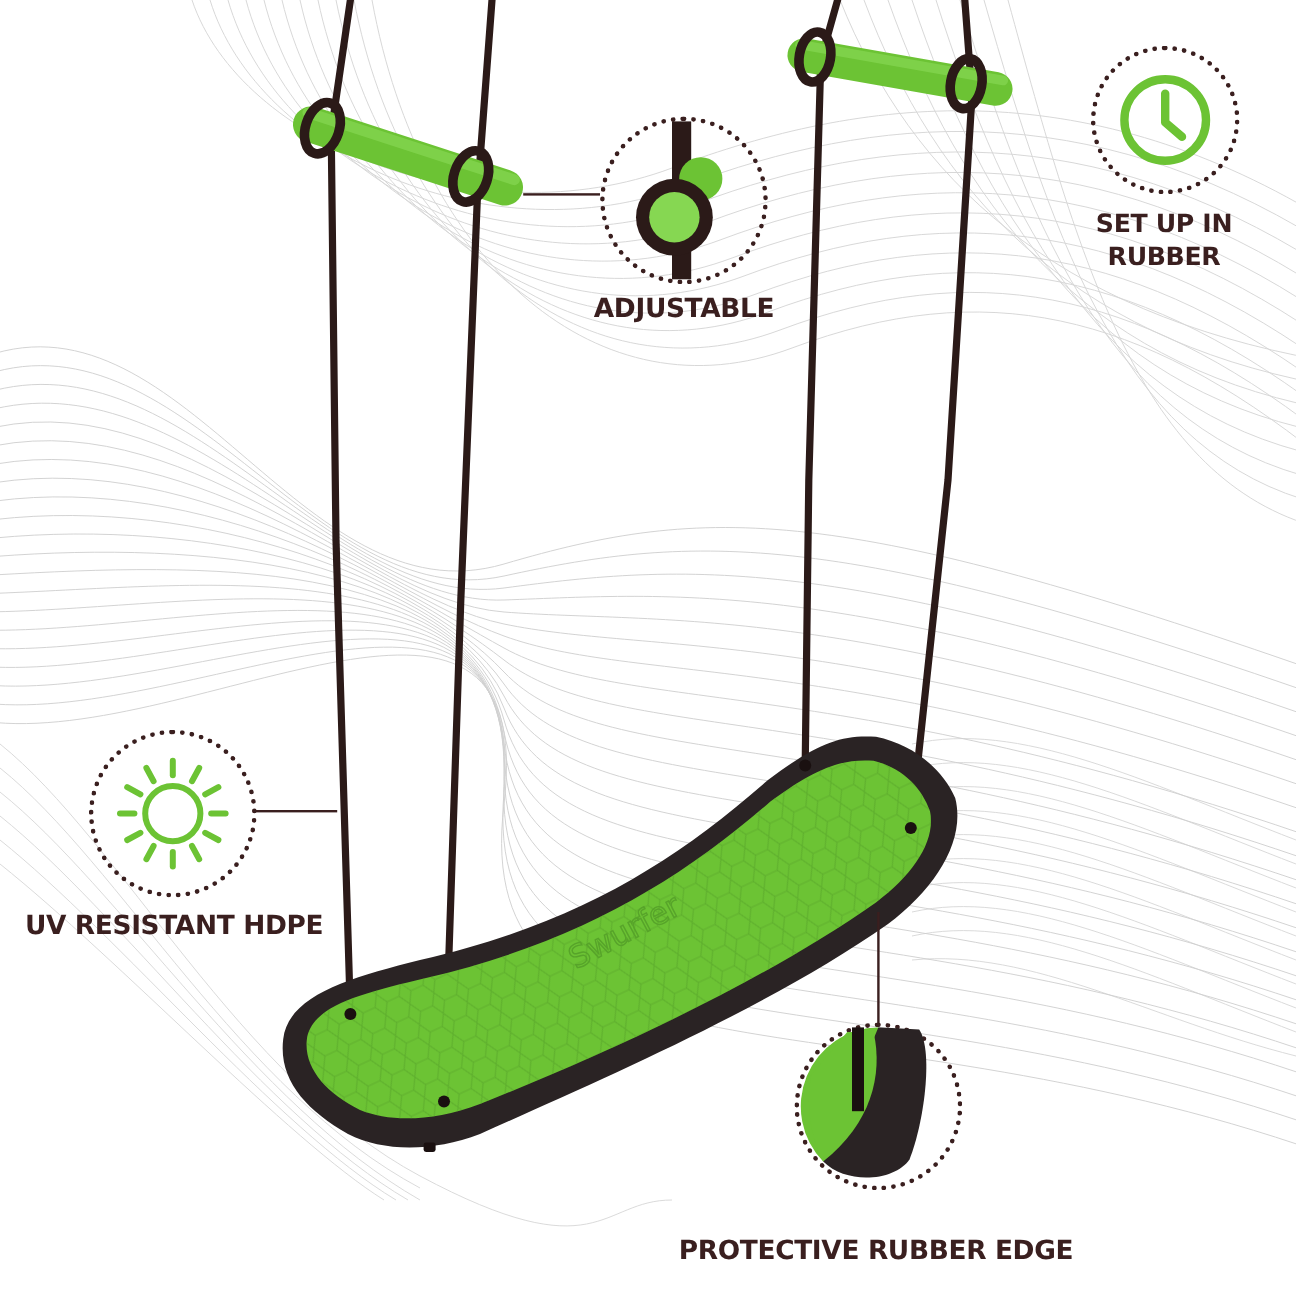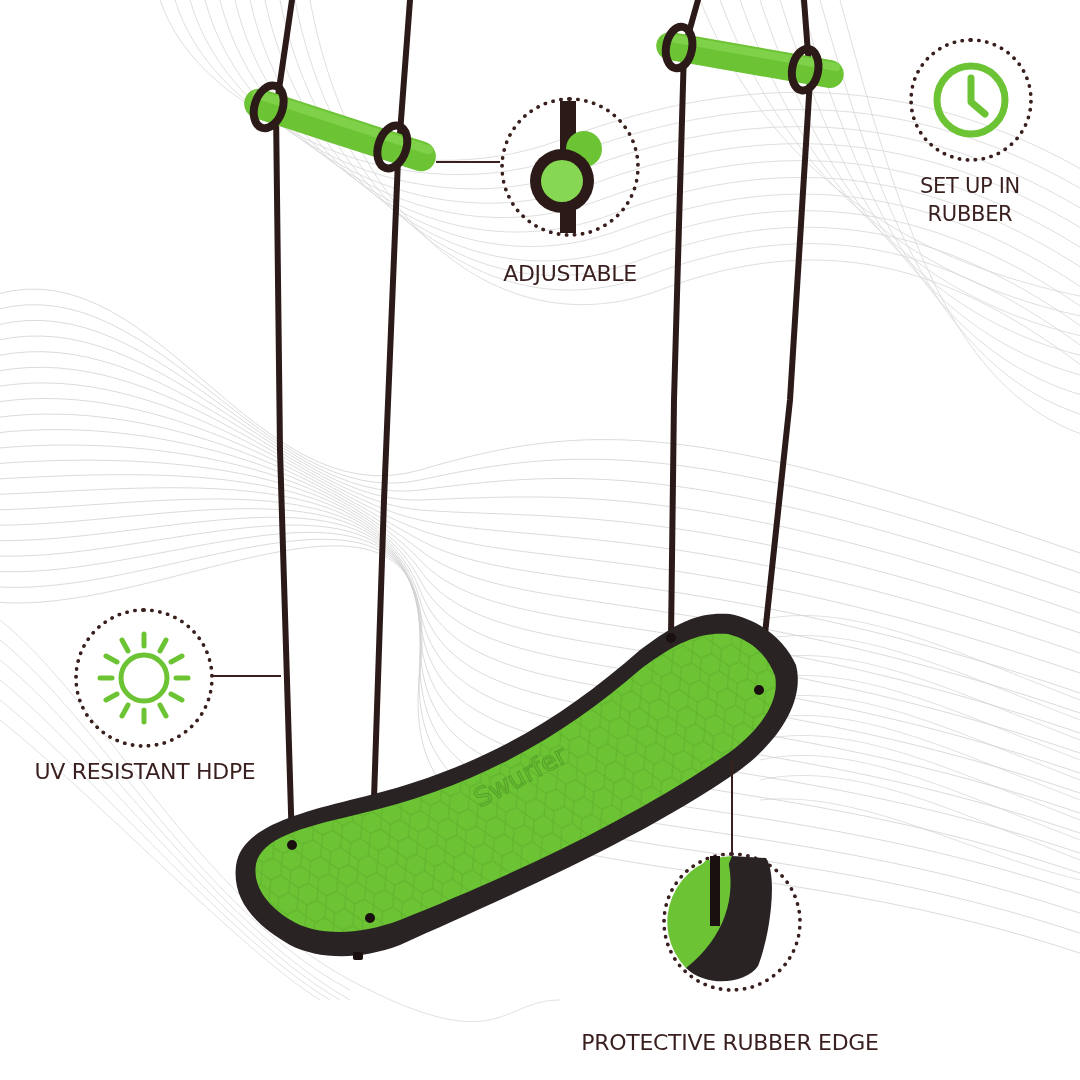--- a/index.html
+++ b/index.html
@@ -8,7 +8,7 @@
   .canvas { position: absolute; left: 0; top: 0; width: 1080px; height: 1080px; }
   .bg-waves { position: absolute; left: 0; top: 0; }
   .product { position: absolute; left: 0; top: 0; }
-  .feature-label { position: absolute; color: #3a1f1f; font-weight: 400; font-size: 22px; line-height: 28px;
+  .feature-label { position: absolute; color: #3a1f1f; font-weight: 700; font-size: 22px; line-height: 28px;
                    letter-spacing: -0.3px; text-align: center; white-space: nowrap;
                    font-family: "DejaVu Sans", sans-serif; }
   .lbl-adjust { left: 470px; top: 260px; width: 200px; }

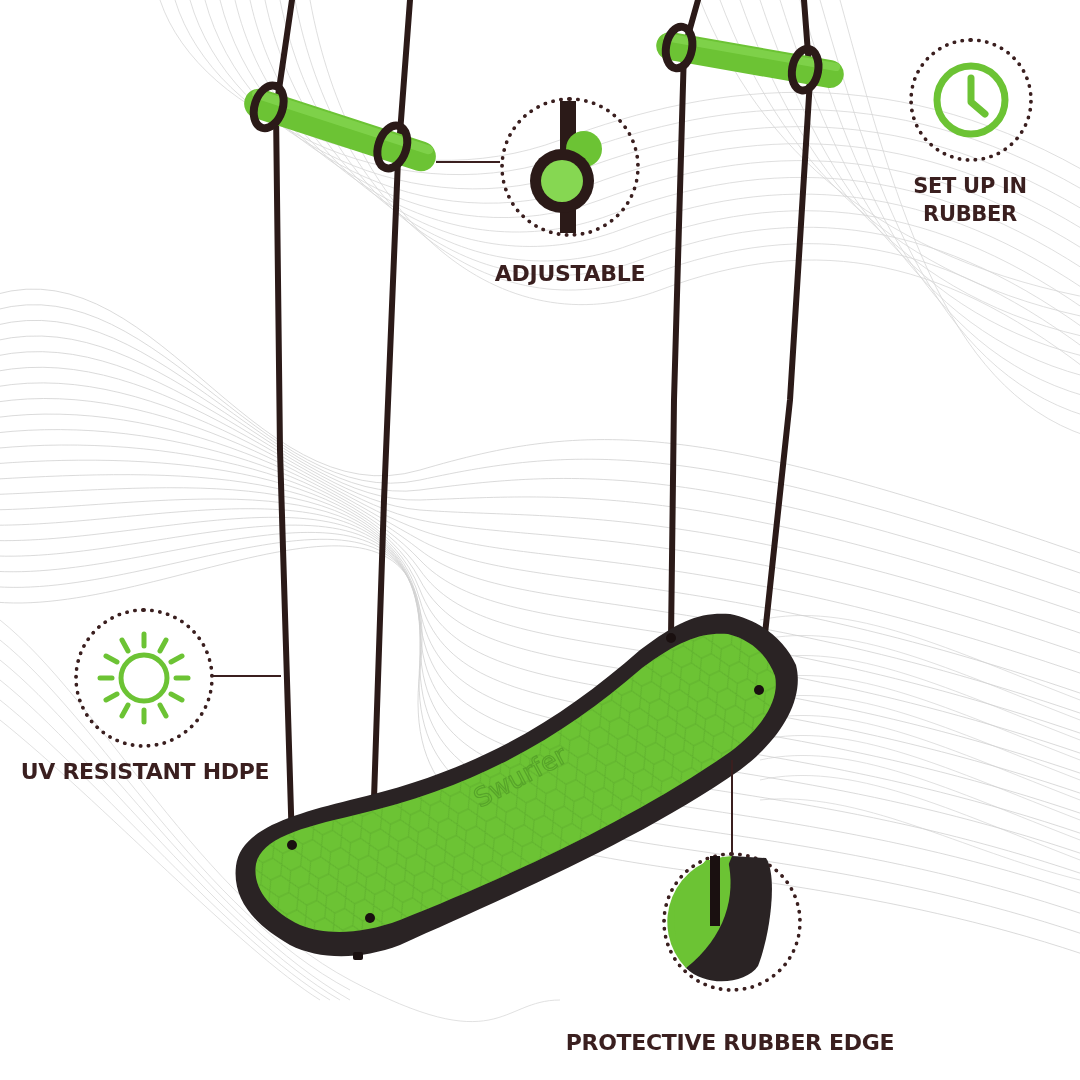--- a/index.html
+++ b/index.html
@@ -11,7 +11,7 @@
   .feature-label { position: absolute; color: #3a1f1f; font-weight: 700; font-size: 22px; line-height: 28px;
                    letter-spacing: -0.3px; text-align: center; white-space: nowrap;
                    font-family: "DejaVu Sans", sans-serif; }
-  .lbl-adjust { left: 470px; top: 260px; width: 200px; }
+  .lbl-adjust { left: 470px; top: 244px; width: 200px; }
   .lbl-setup { left: 900px; top: 172px; width: 140px; font-size: 21px; }
   .lbl-uv { left: 20px; top: 758px; width: 250px; text-align: center; }
   .lbl-edge { left: 560px; top: 1003px; width: 340px; margin-top: 26px; }

